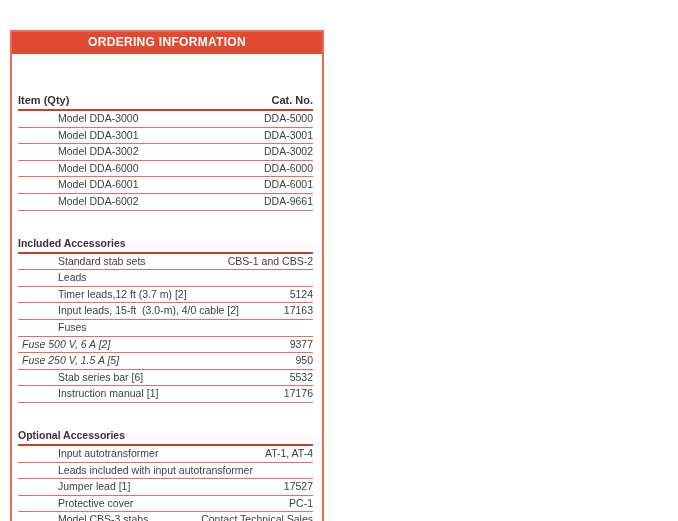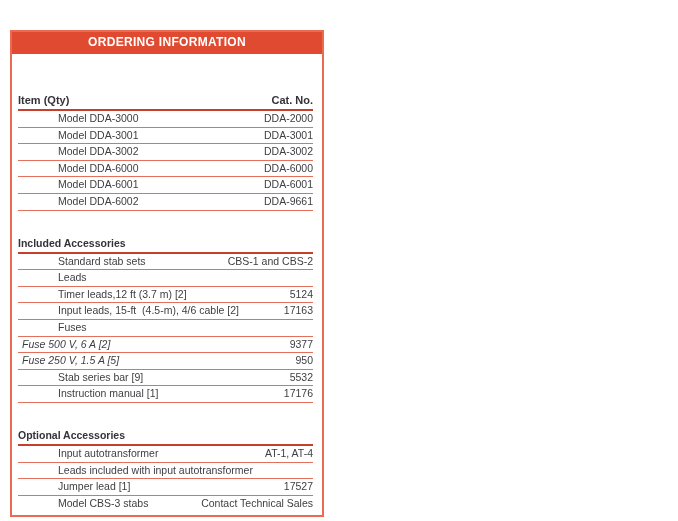--- a/index.html
+++ b/index.html
@@ -85,7 +85,7 @@
           <div class="section">
             <div class="row">
               <span class="item">Model DDA-3000</span>
-              <span class="cat">DDA-2000</span>
+              <span class="cat">DDA-5000</span>
             </div>
             <div class="row">
               <span class="item">Model DDA-3001</span>

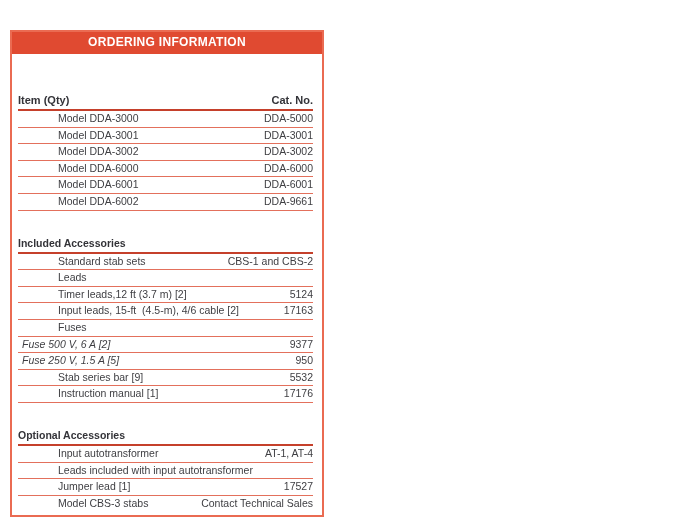--- a/index.html
+++ b/index.html
@@ -123,7 +123,7 @@
               <span class="cat">5124</span>
             </div>
             <div class="row">
-              <span class="item">Input leads, 15-ft  (4.5-m), 4/6 cable [2]</span>
+              <span class="item">Input leads, 15-ft  (3.0-m), 4/0 cable [2]</span>
               <span class="cat">17163</span>
             </div>
             <div class="row">

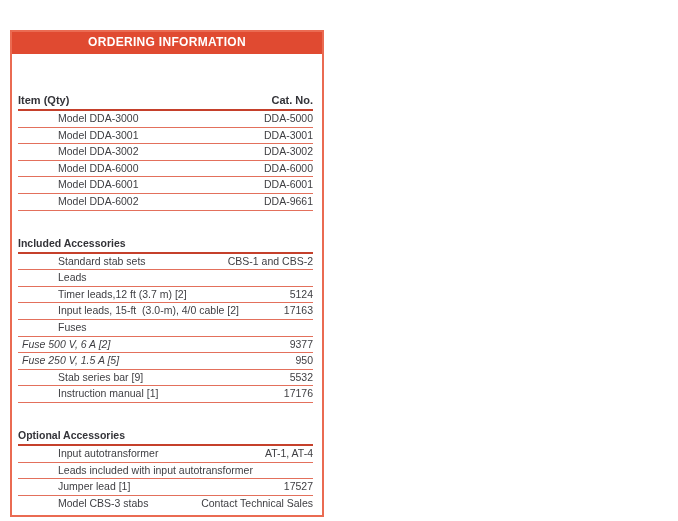--- a/index.html
+++ b/index.html
@@ -139,7 +139,7 @@
               <span class="cat">950</span>
             </div>
             <div class="row">
-              <span class="item">Stab series bar [9]</span>
+              <span class="item">Stab series bar [6]</span>
               <span class="cat">5532</span>
             </div>
             <div class="row">

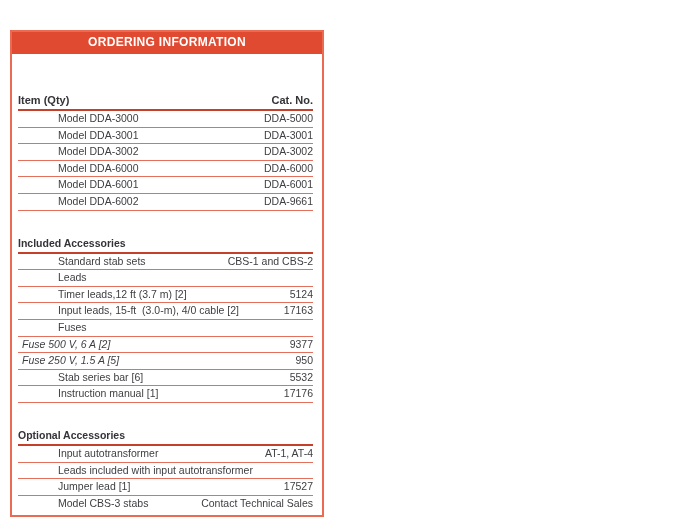--- a/index.html
+++ b/index.html
@@ -161,6 +161,10 @@
               <span class="item">Jumper lead [1]</span>
               <span class="cat">17527</span>
             </div>
+            <div class="row">
+              <span class="item">Protective cover</span>
+              <span class="cat">PC-1</span>
+            </div>
             <div class="row last">
               <span class="item">Model CBS-3 stabs</span>
               <span class="cat">Contact Technical Sales</span>

